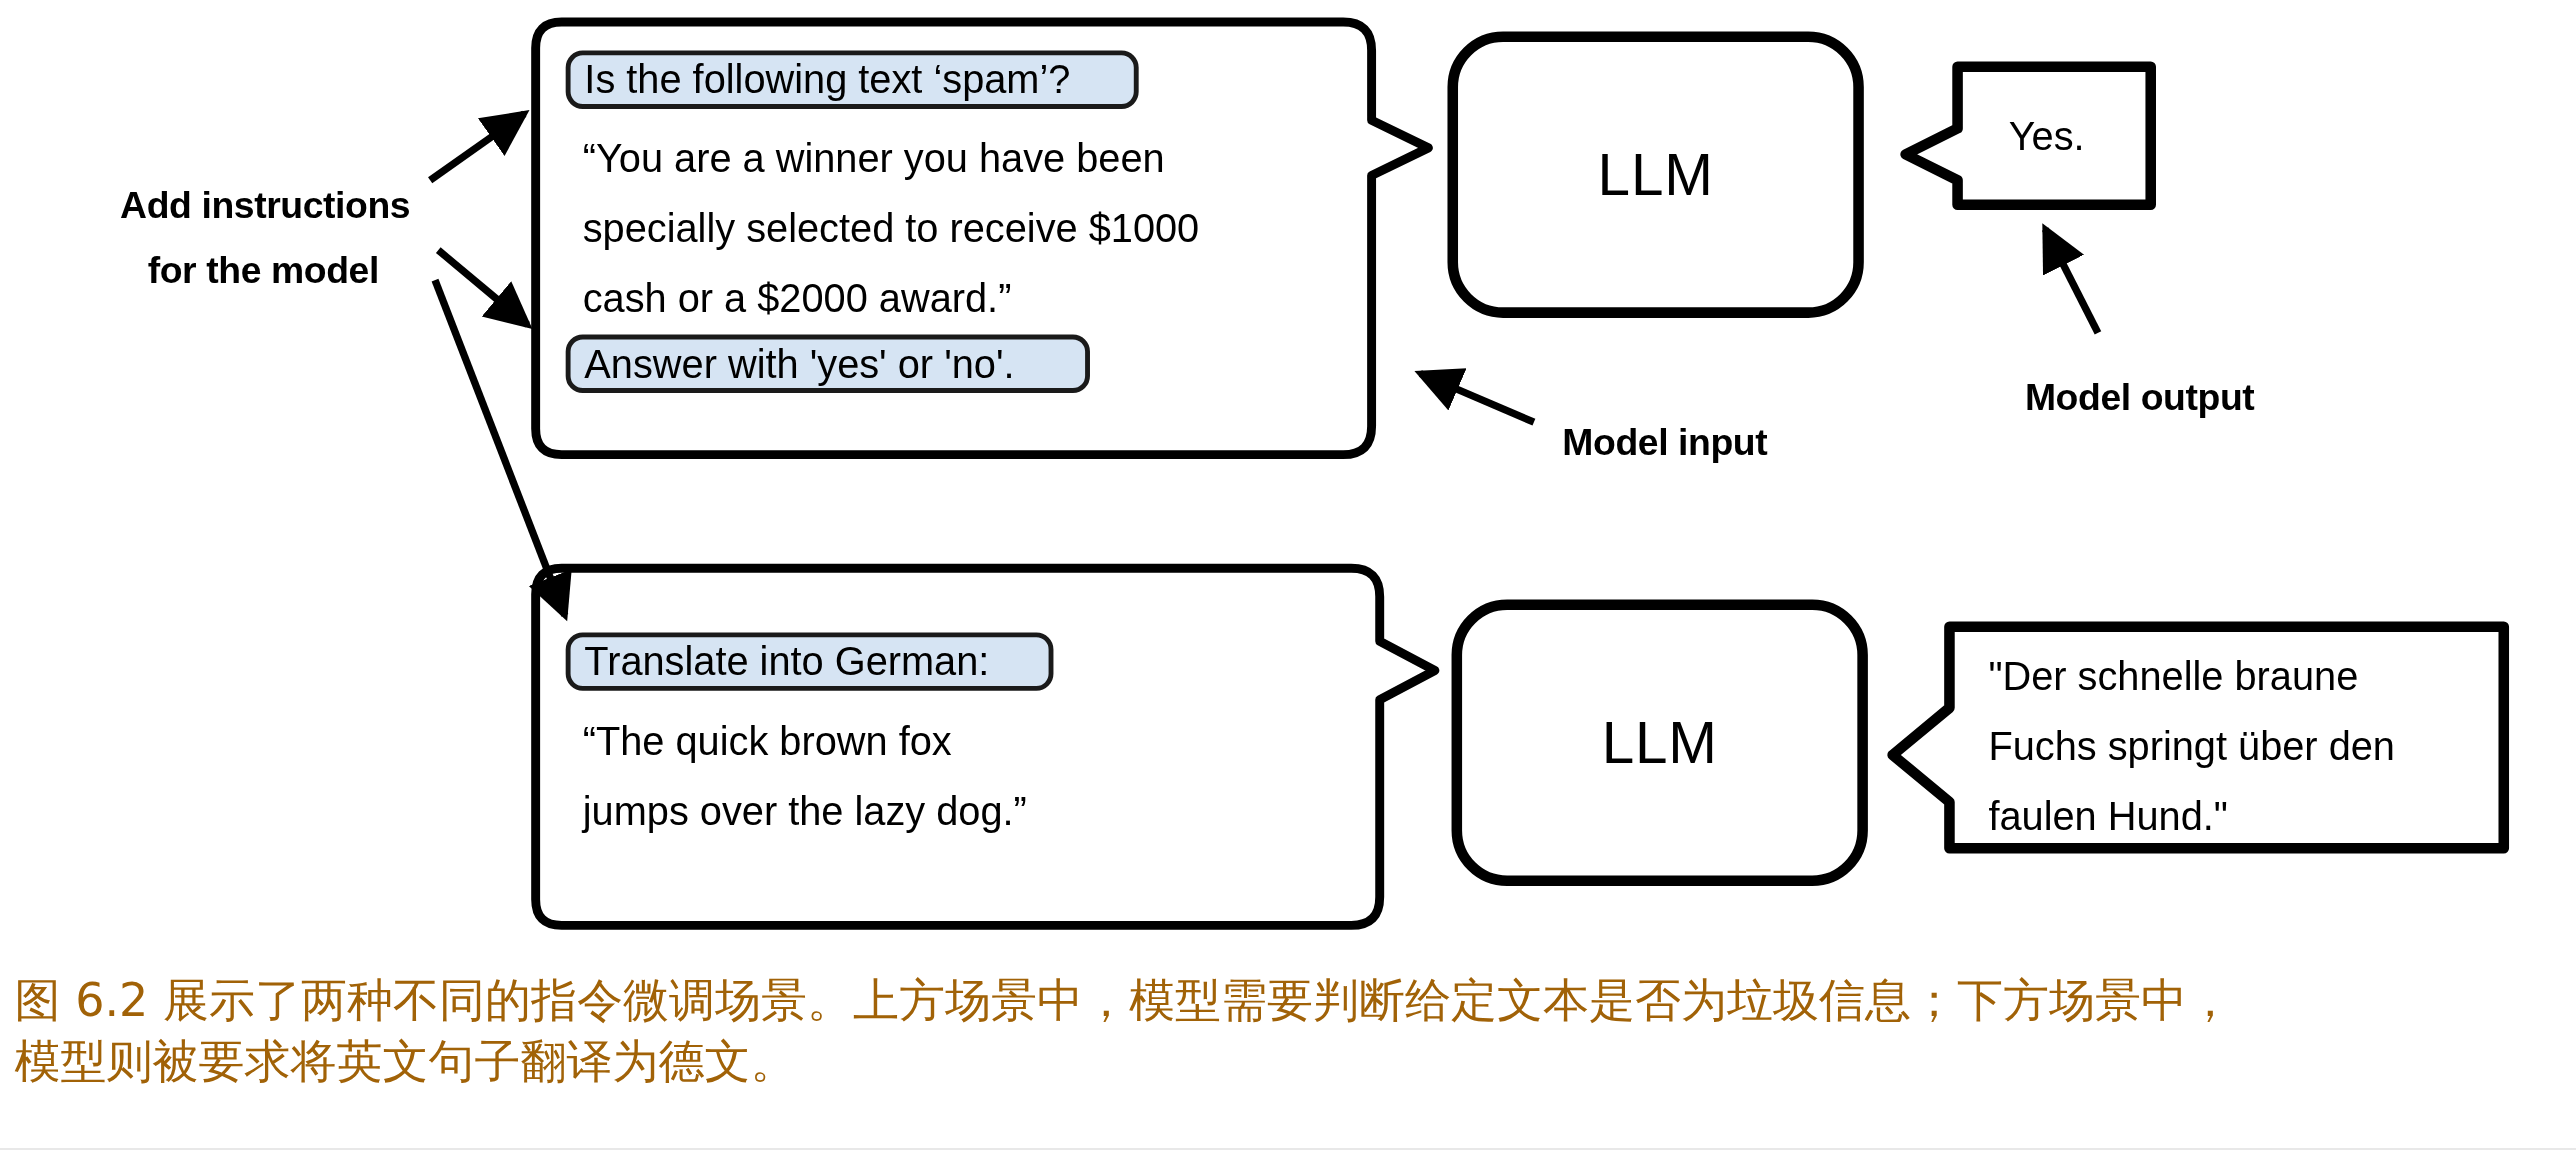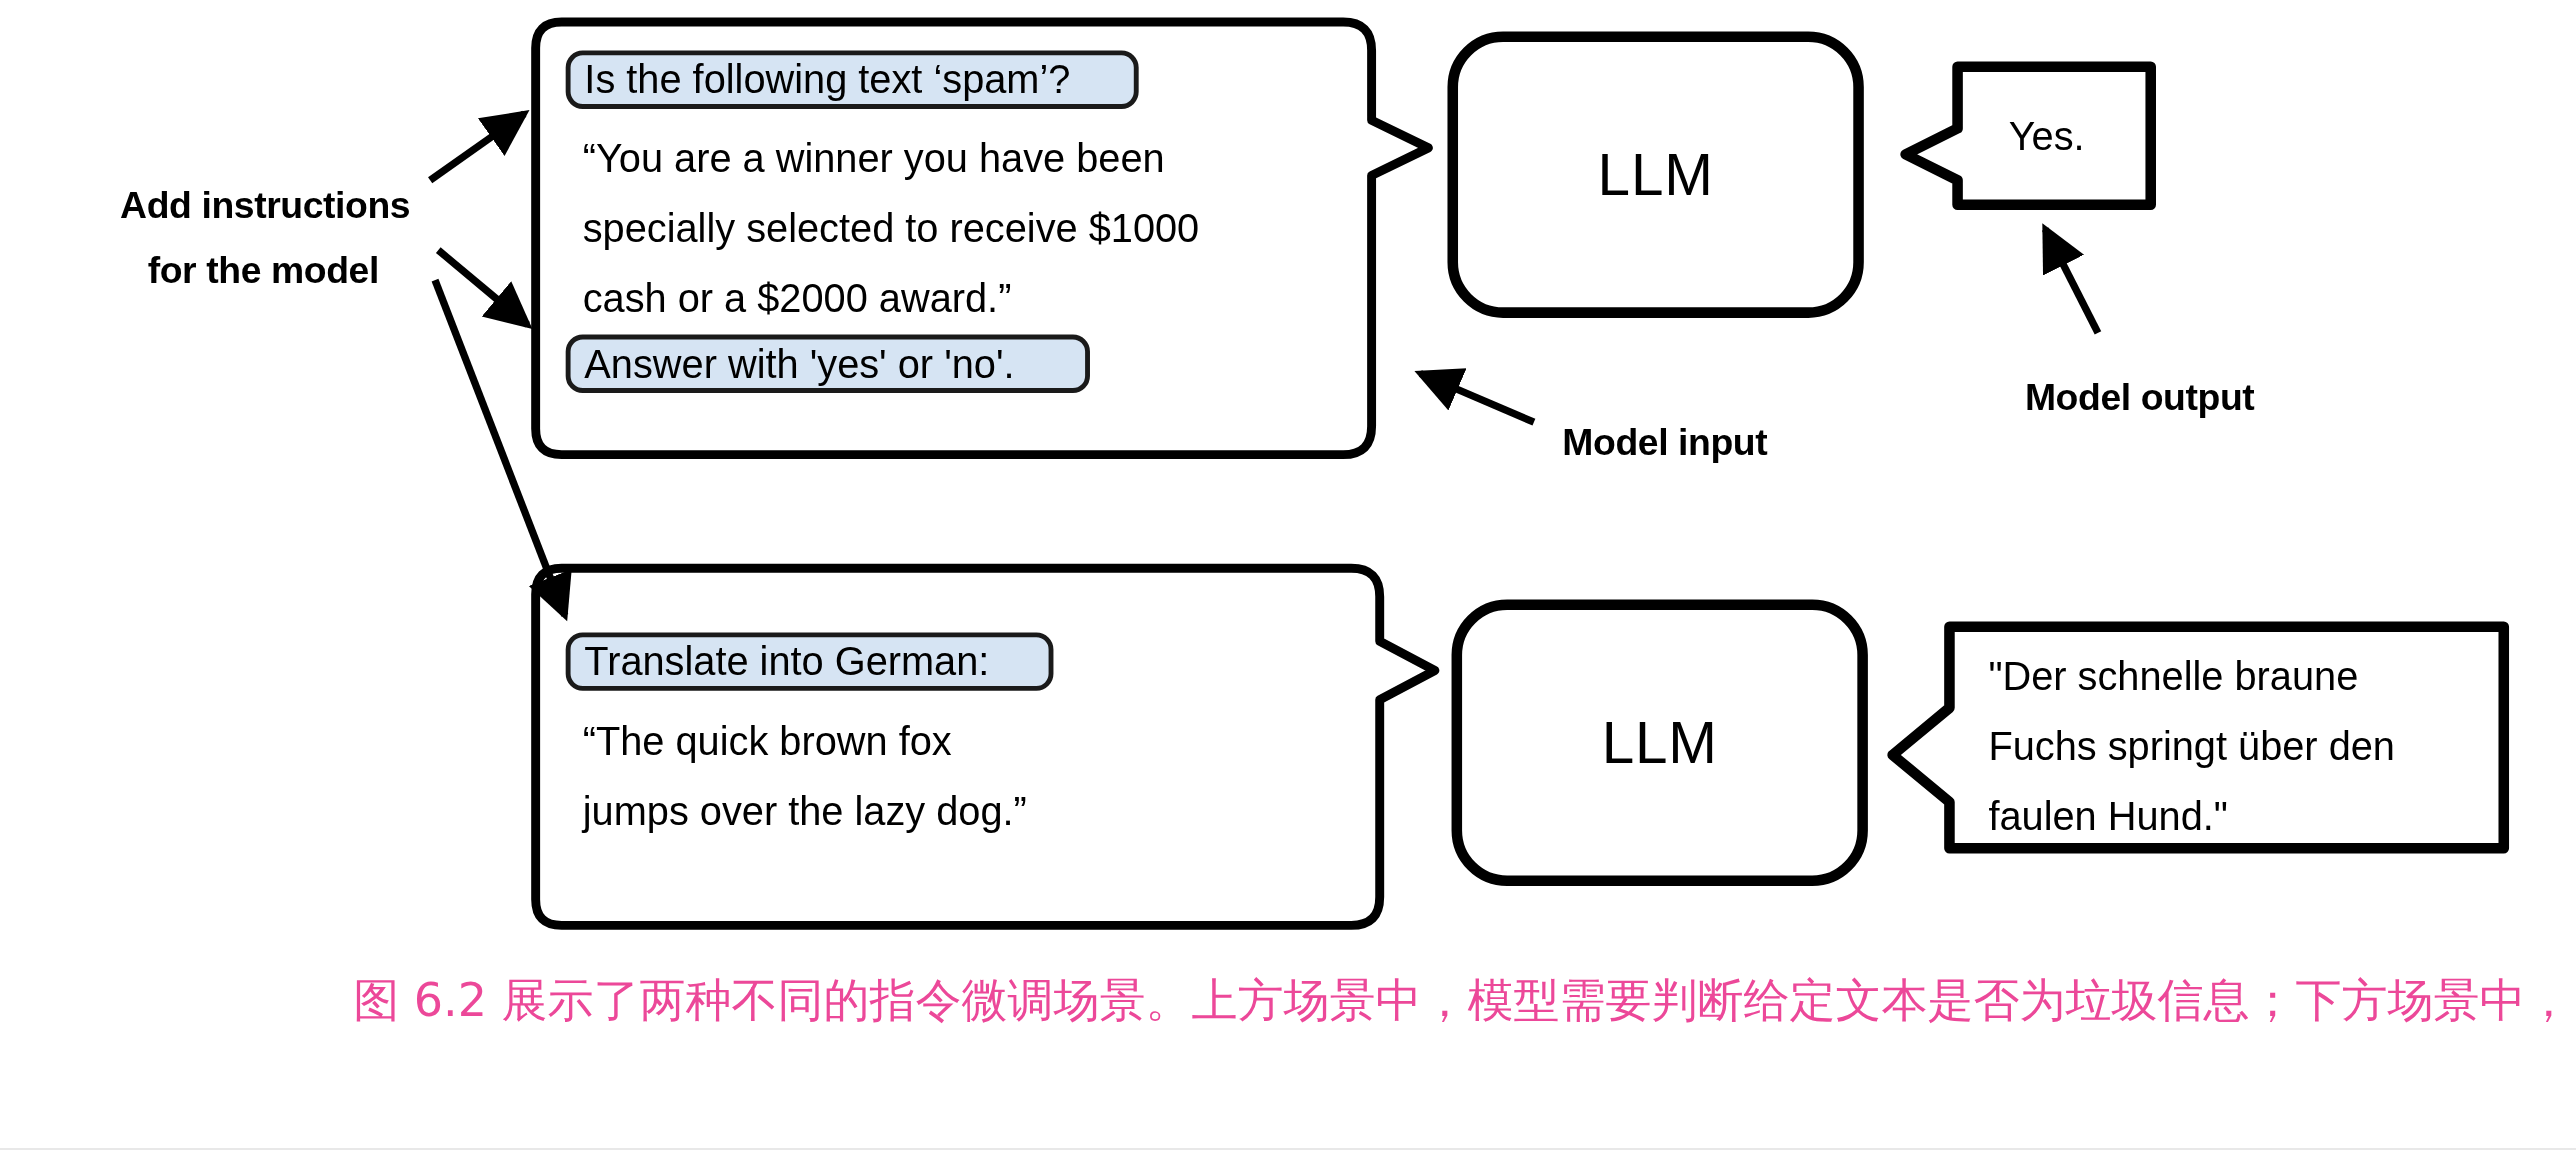--- a/index.html
+++ b/index.html
@@ -70,9 +70,8 @@
     font-family: "DejaVu Sans", sans-serif;
     font-size: 46px;
     line-height: 1.32;
-    color: #ec4899;
+    color: #a16207;
     letter-spacing: 0px;
-    text-align: right;
   }
   #caption .cap-line {
     display: block;

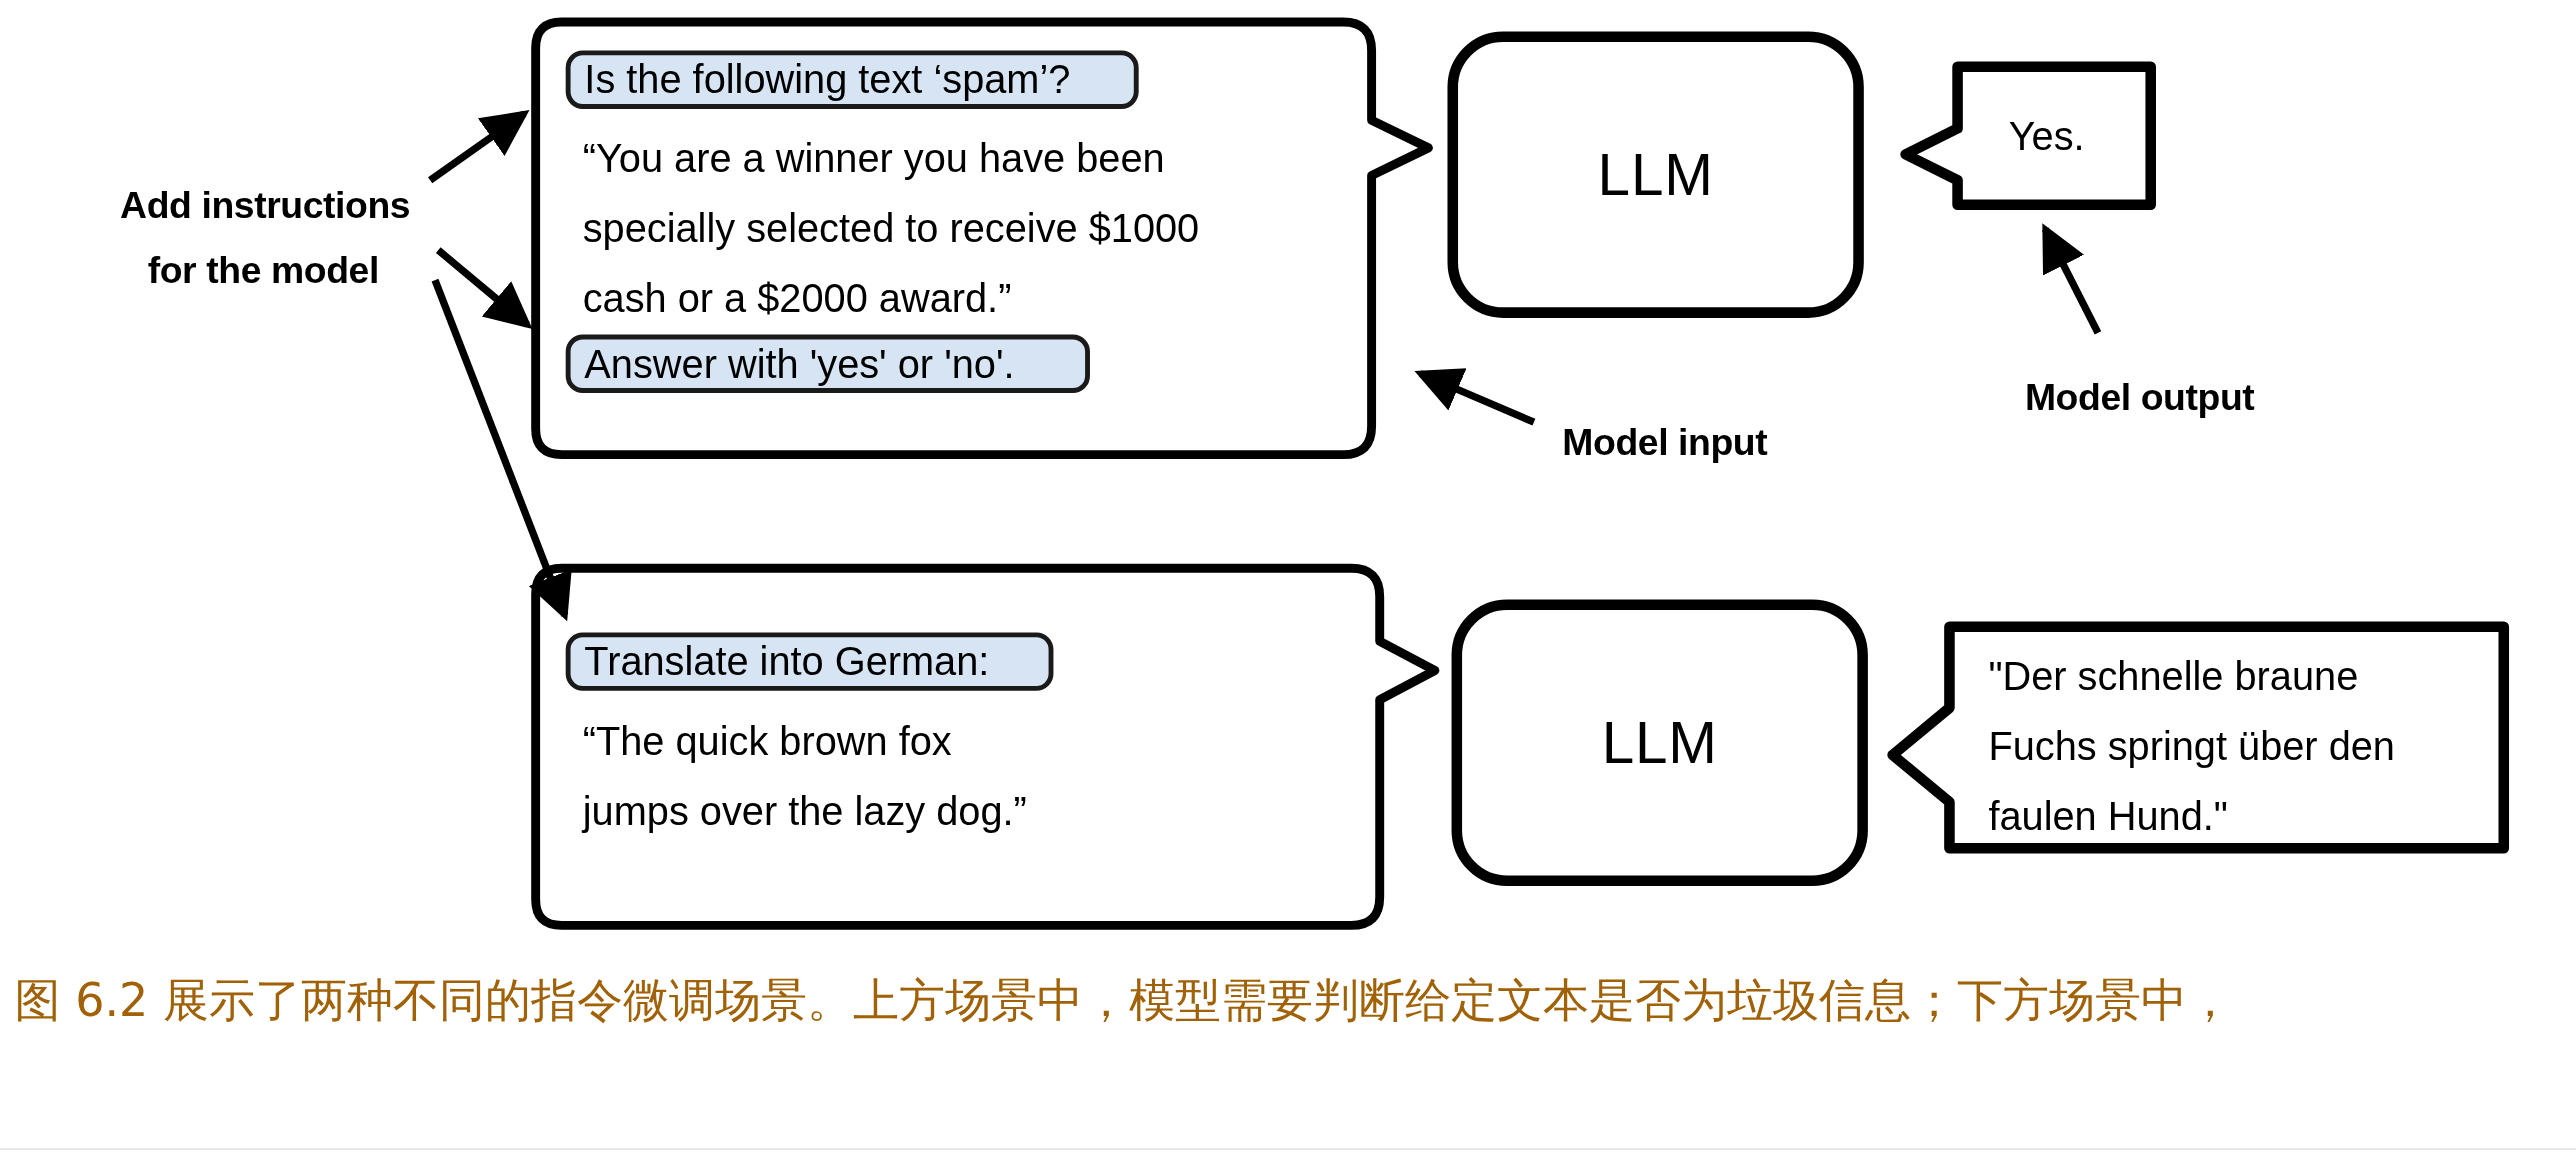--- a/index.html
+++ b/index.html
@@ -194,6 +194,7 @@
 
 <div id="caption">
   <span class="cap-line">图 6.2 展示了两种不同的指令微调场景。上方场景中，模型需要判断给定文本是否为垃圾信息；下方场景中，</span>
+  <span class="cap-line">模型则被要求将英文句子翻译为德文。</span>
 </div>
 
 <div class="hairline"></div>

